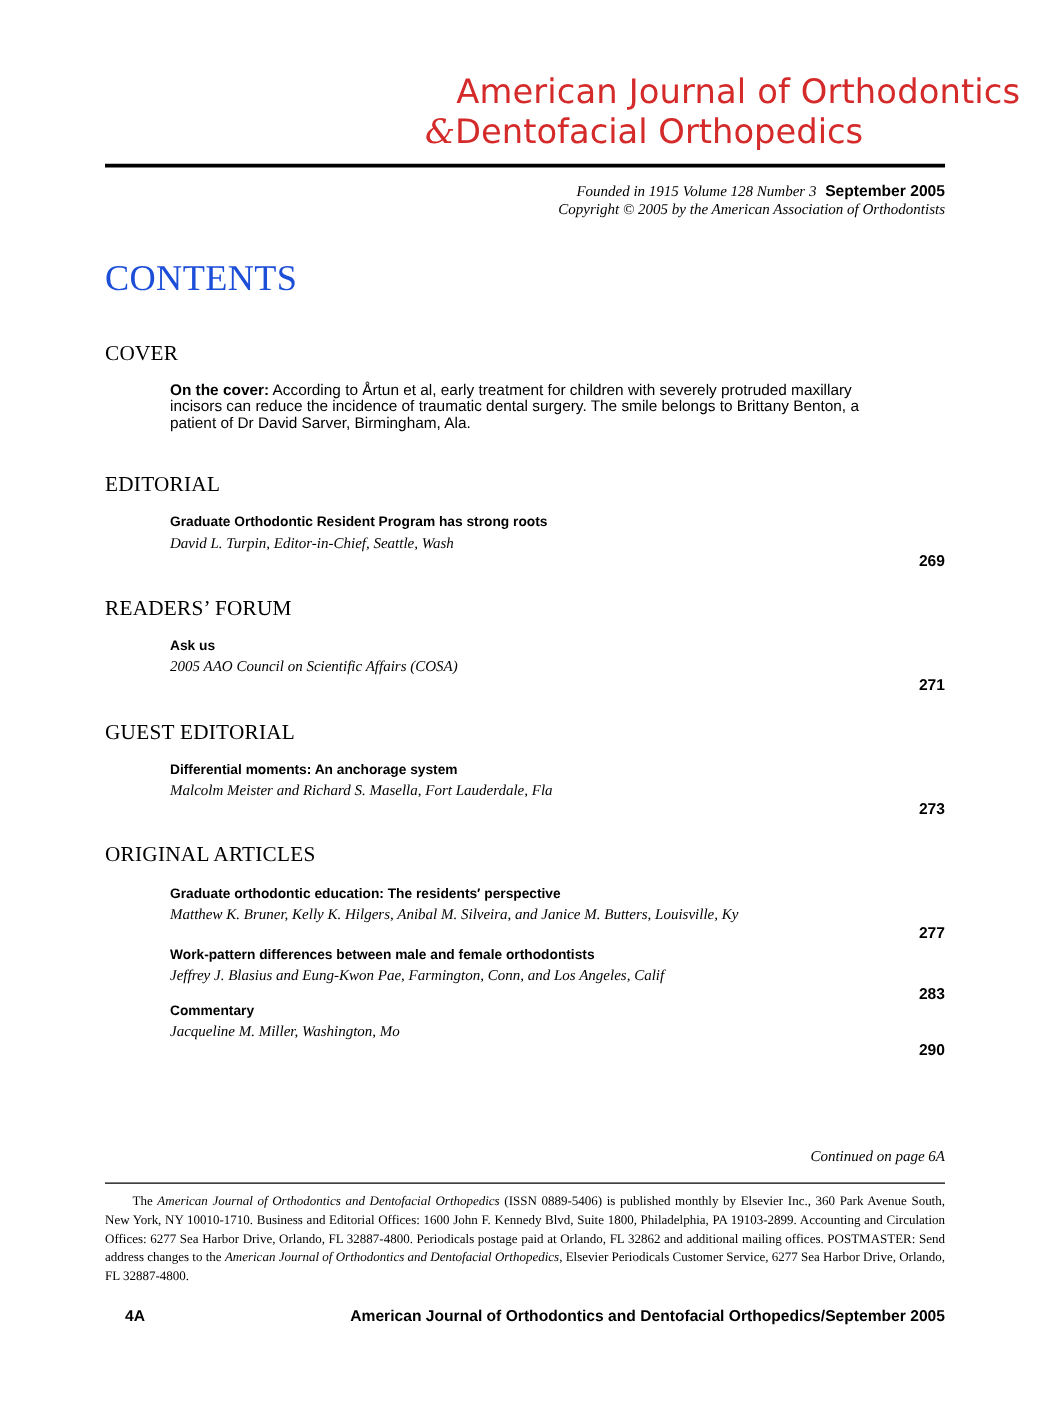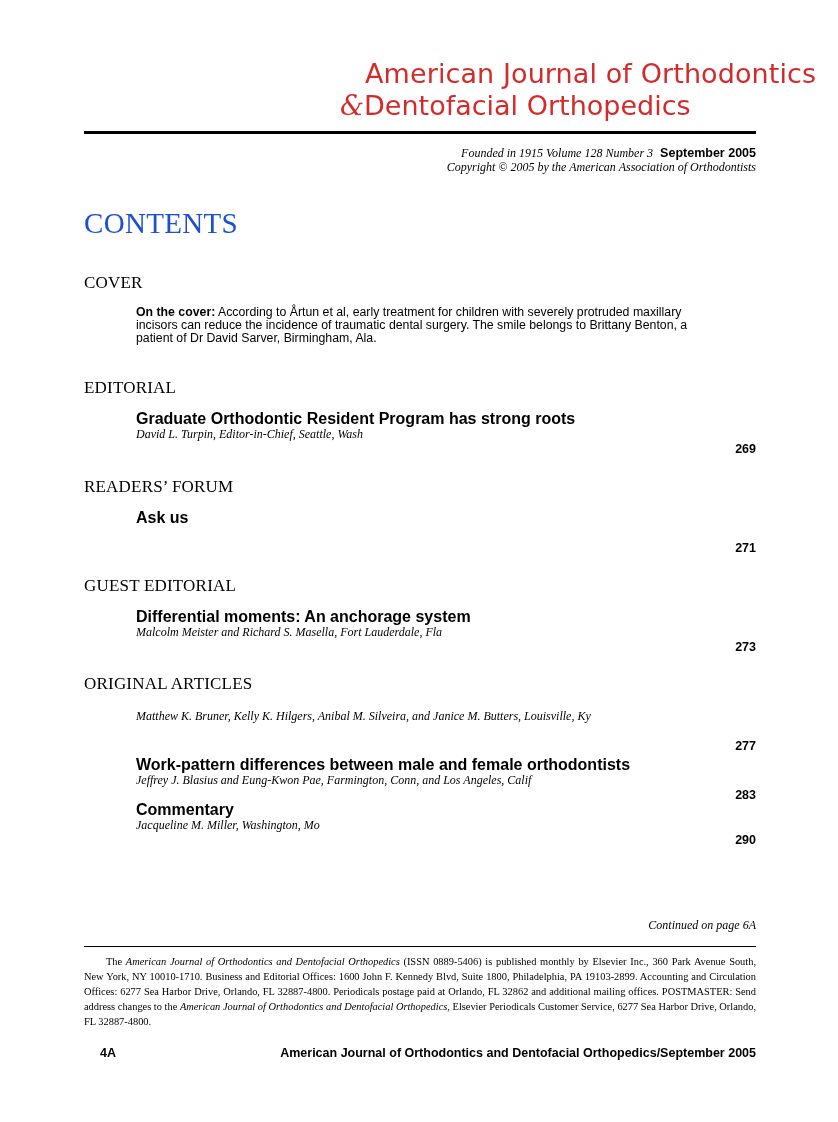--- a/index.html
+++ b/index.html
@@ -24,7 +24,7 @@
     .section-head { position: absolute; left: 84px; font-family: "Liberation Serif", serif; font-size: 17px; letter-spacing: 0.2px; }
 
     .entry { position: absolute; left: 136px; width: 620px; }
-    .entry .title { font-family: "Liberation Sans", sans-serif; font-size: 16px; font-weight: bold; line-height: 15px; }
+    .entry .title { font-family: "Liberation Sans", sans-serif; font-size: 11px; font-weight: bold; line-height: 15px; }
     .entry .authors { font-family: "Liberation Serif", serif; font-style: italic; font-size: 12px; line-height: 16px; }
     .entry .page { position: absolute; right: 0; top: 0; font-family: "Liberation Sans", sans-serif; font-weight: bold; font-size: 12.5px; line-height: 15px; margin-top: 31px; }
 

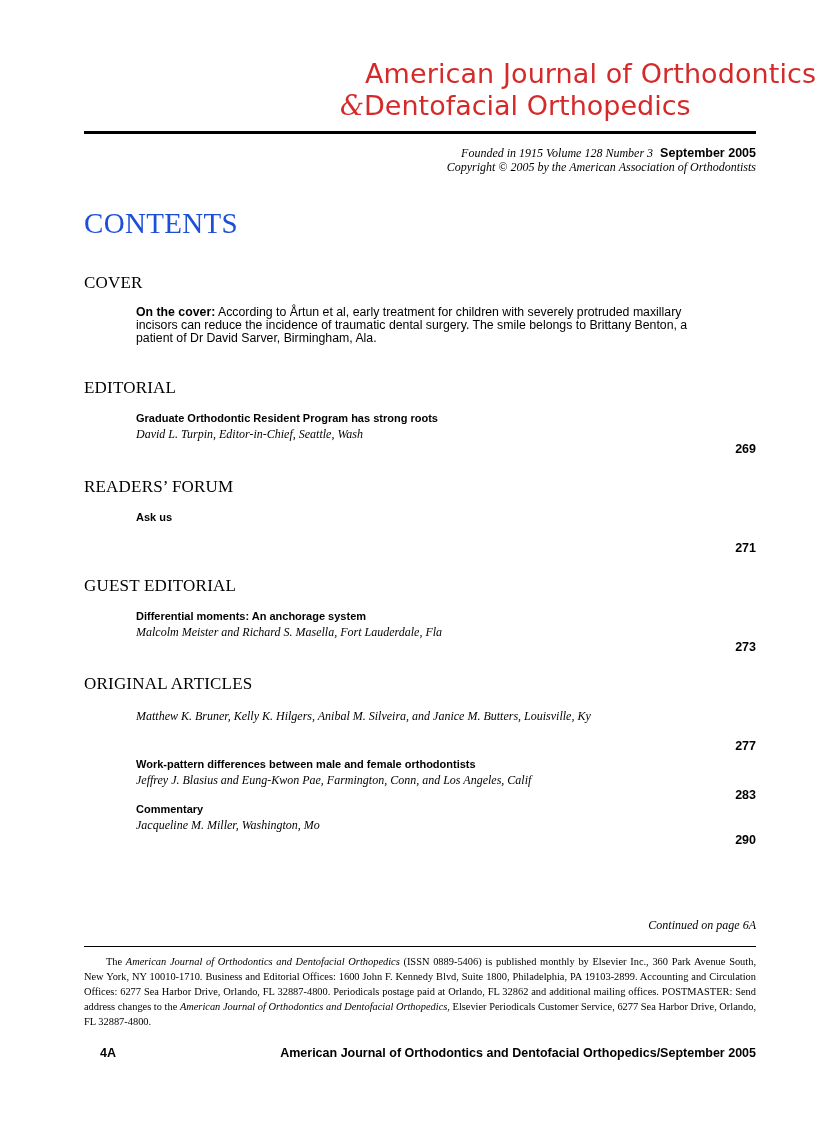--- a/index.html
+++ b/index.html
@@ -80,6 +80,7 @@
 <div class="section-head" style="top:477px">READERS’ FORUM</div>
 <div class="entry" style="top:510px">
   <div class="title">Ask us</div>
+  <div class="authors">2005 AAO Council on Scientific Affairs (COSA)</div>
   <div class="page">271</div>
 </div>
 

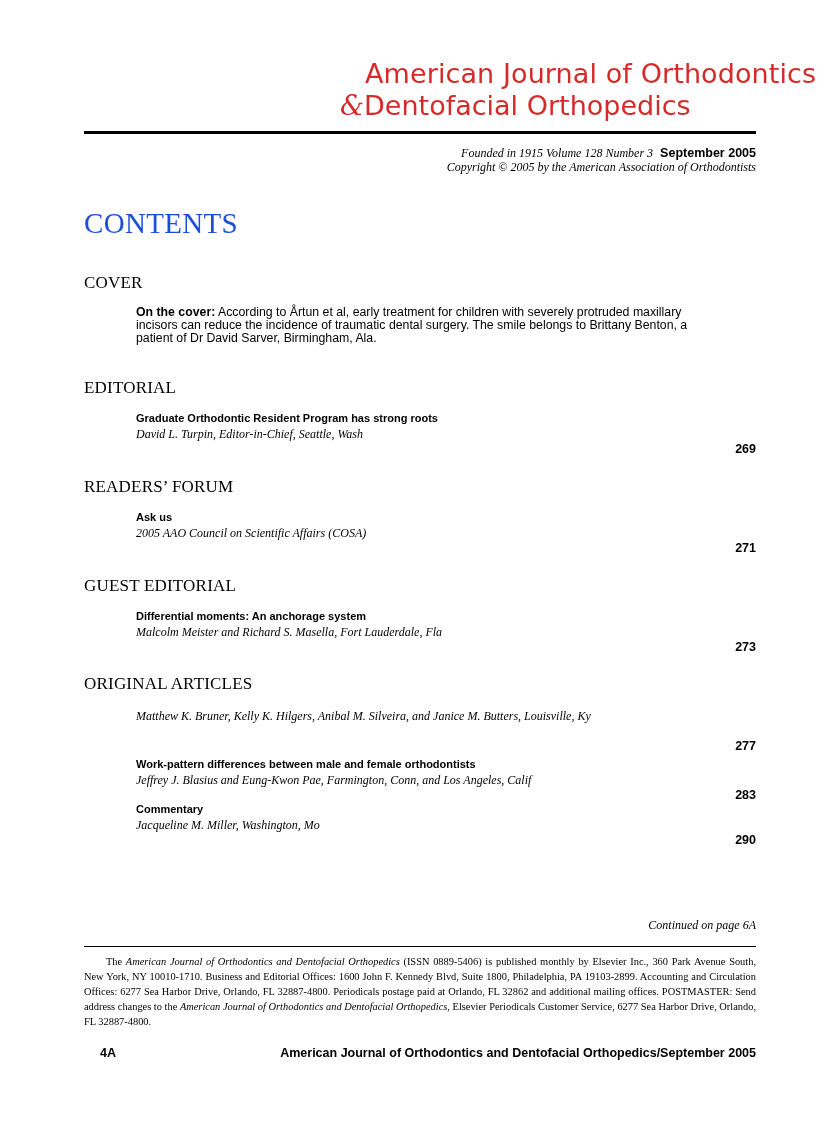--- a/index.html
+++ b/index.html
@@ -93,6 +93,7 @@
 
 <div class="section-head" style="top:674px">ORIGINAL ARTICLES</div>
 <div class="entry" style="top:708px">
+  <div class="title">Graduate orthodontic education: The residents′ perspective</div>
   <div class="authors">Matthew K. Bruner, Kelly K. Hilgers, Anibal M. Silveira, and Janice M. Butters, Louisville, Ky</div>
   <div class="page">277</div>
 </div>

